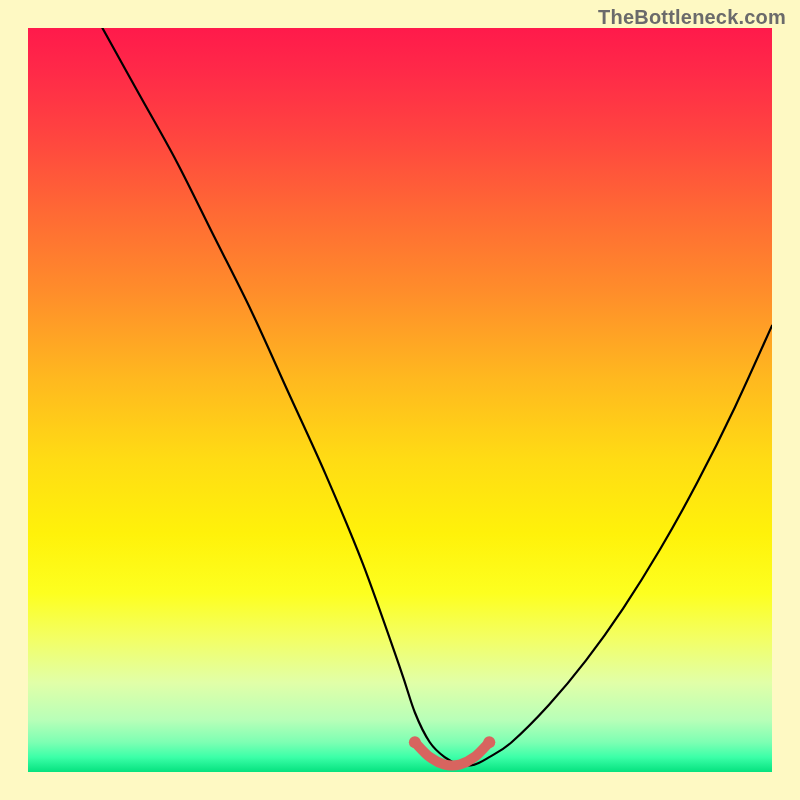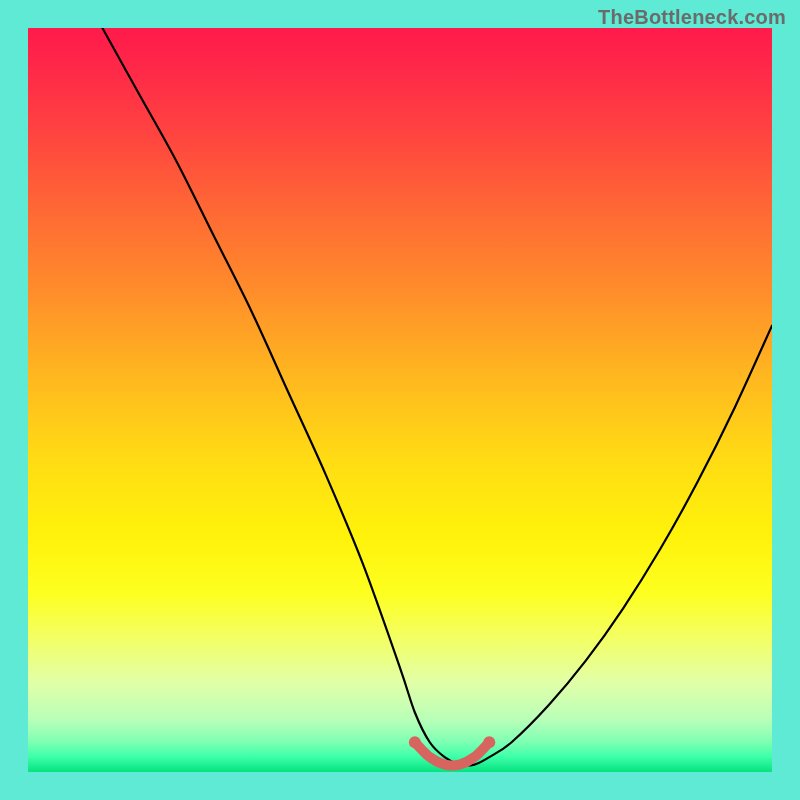--- a/index.html
+++ b/index.html
@@ -14,7 +14,7 @@
     position: relative;
     width: 800px;
     height: 800px;
-    background: #5eead4;
+    background: #fef9c3;
   }
   .watermark {
     position: absolute;

